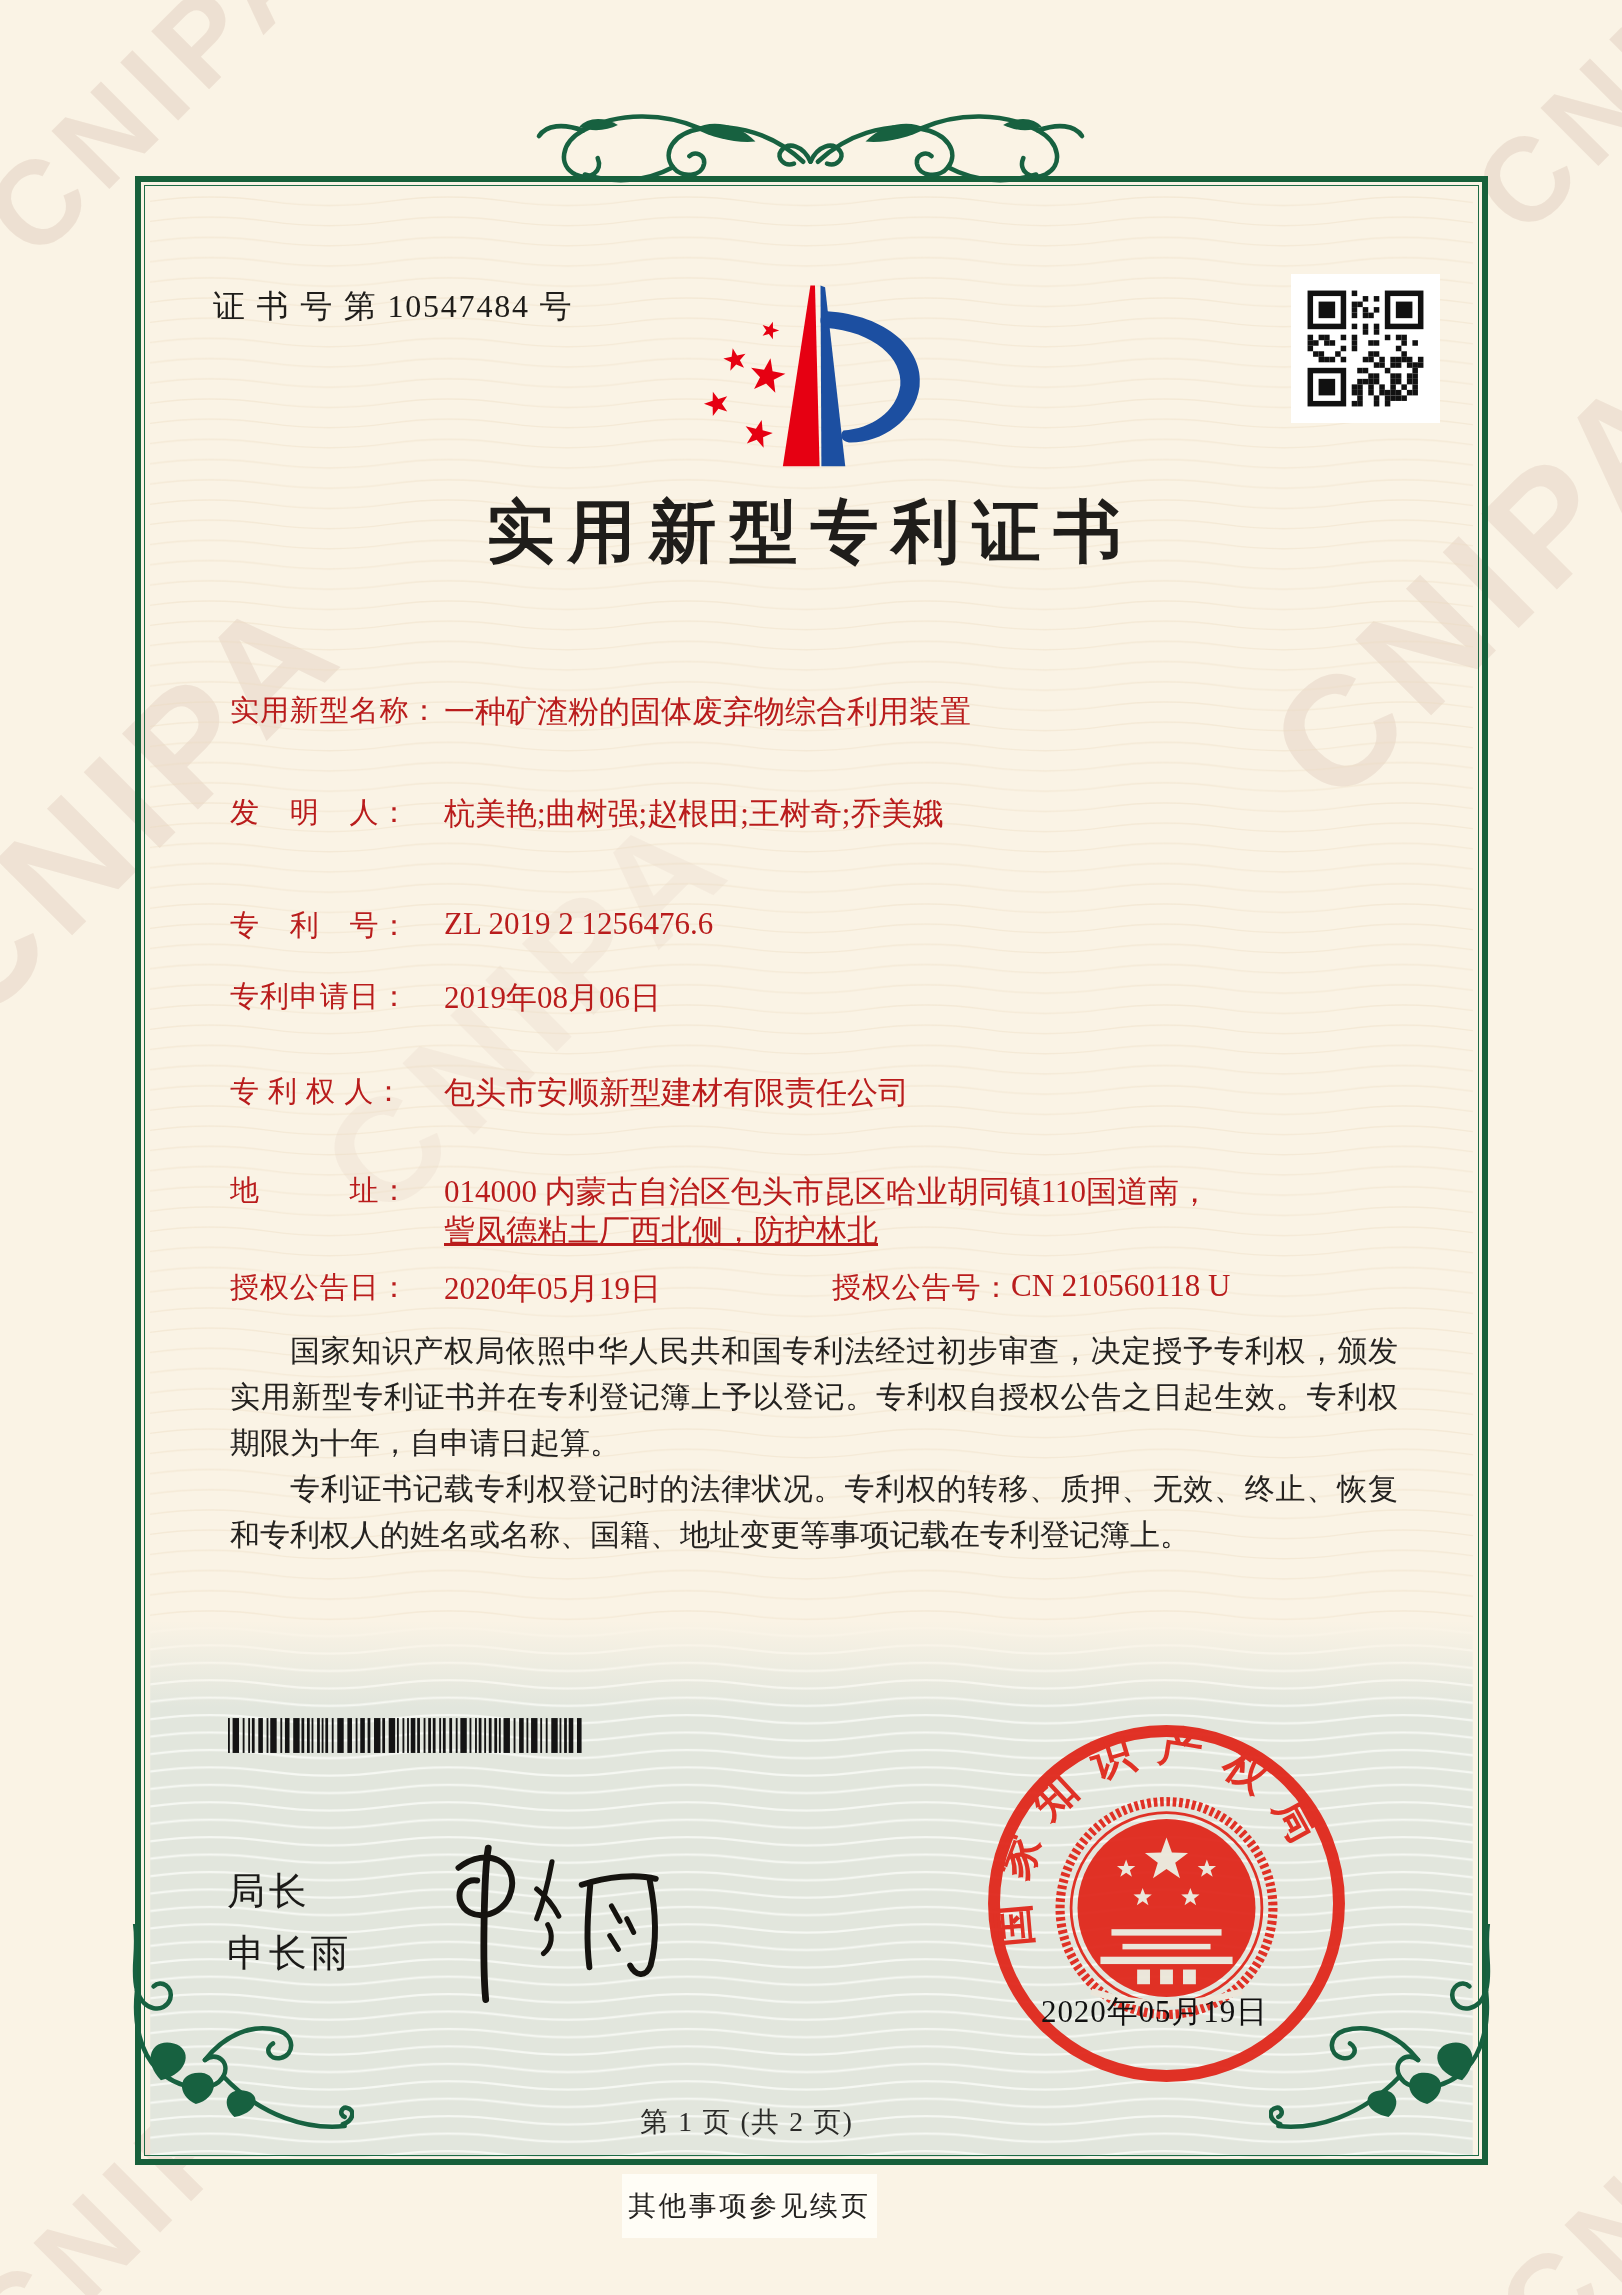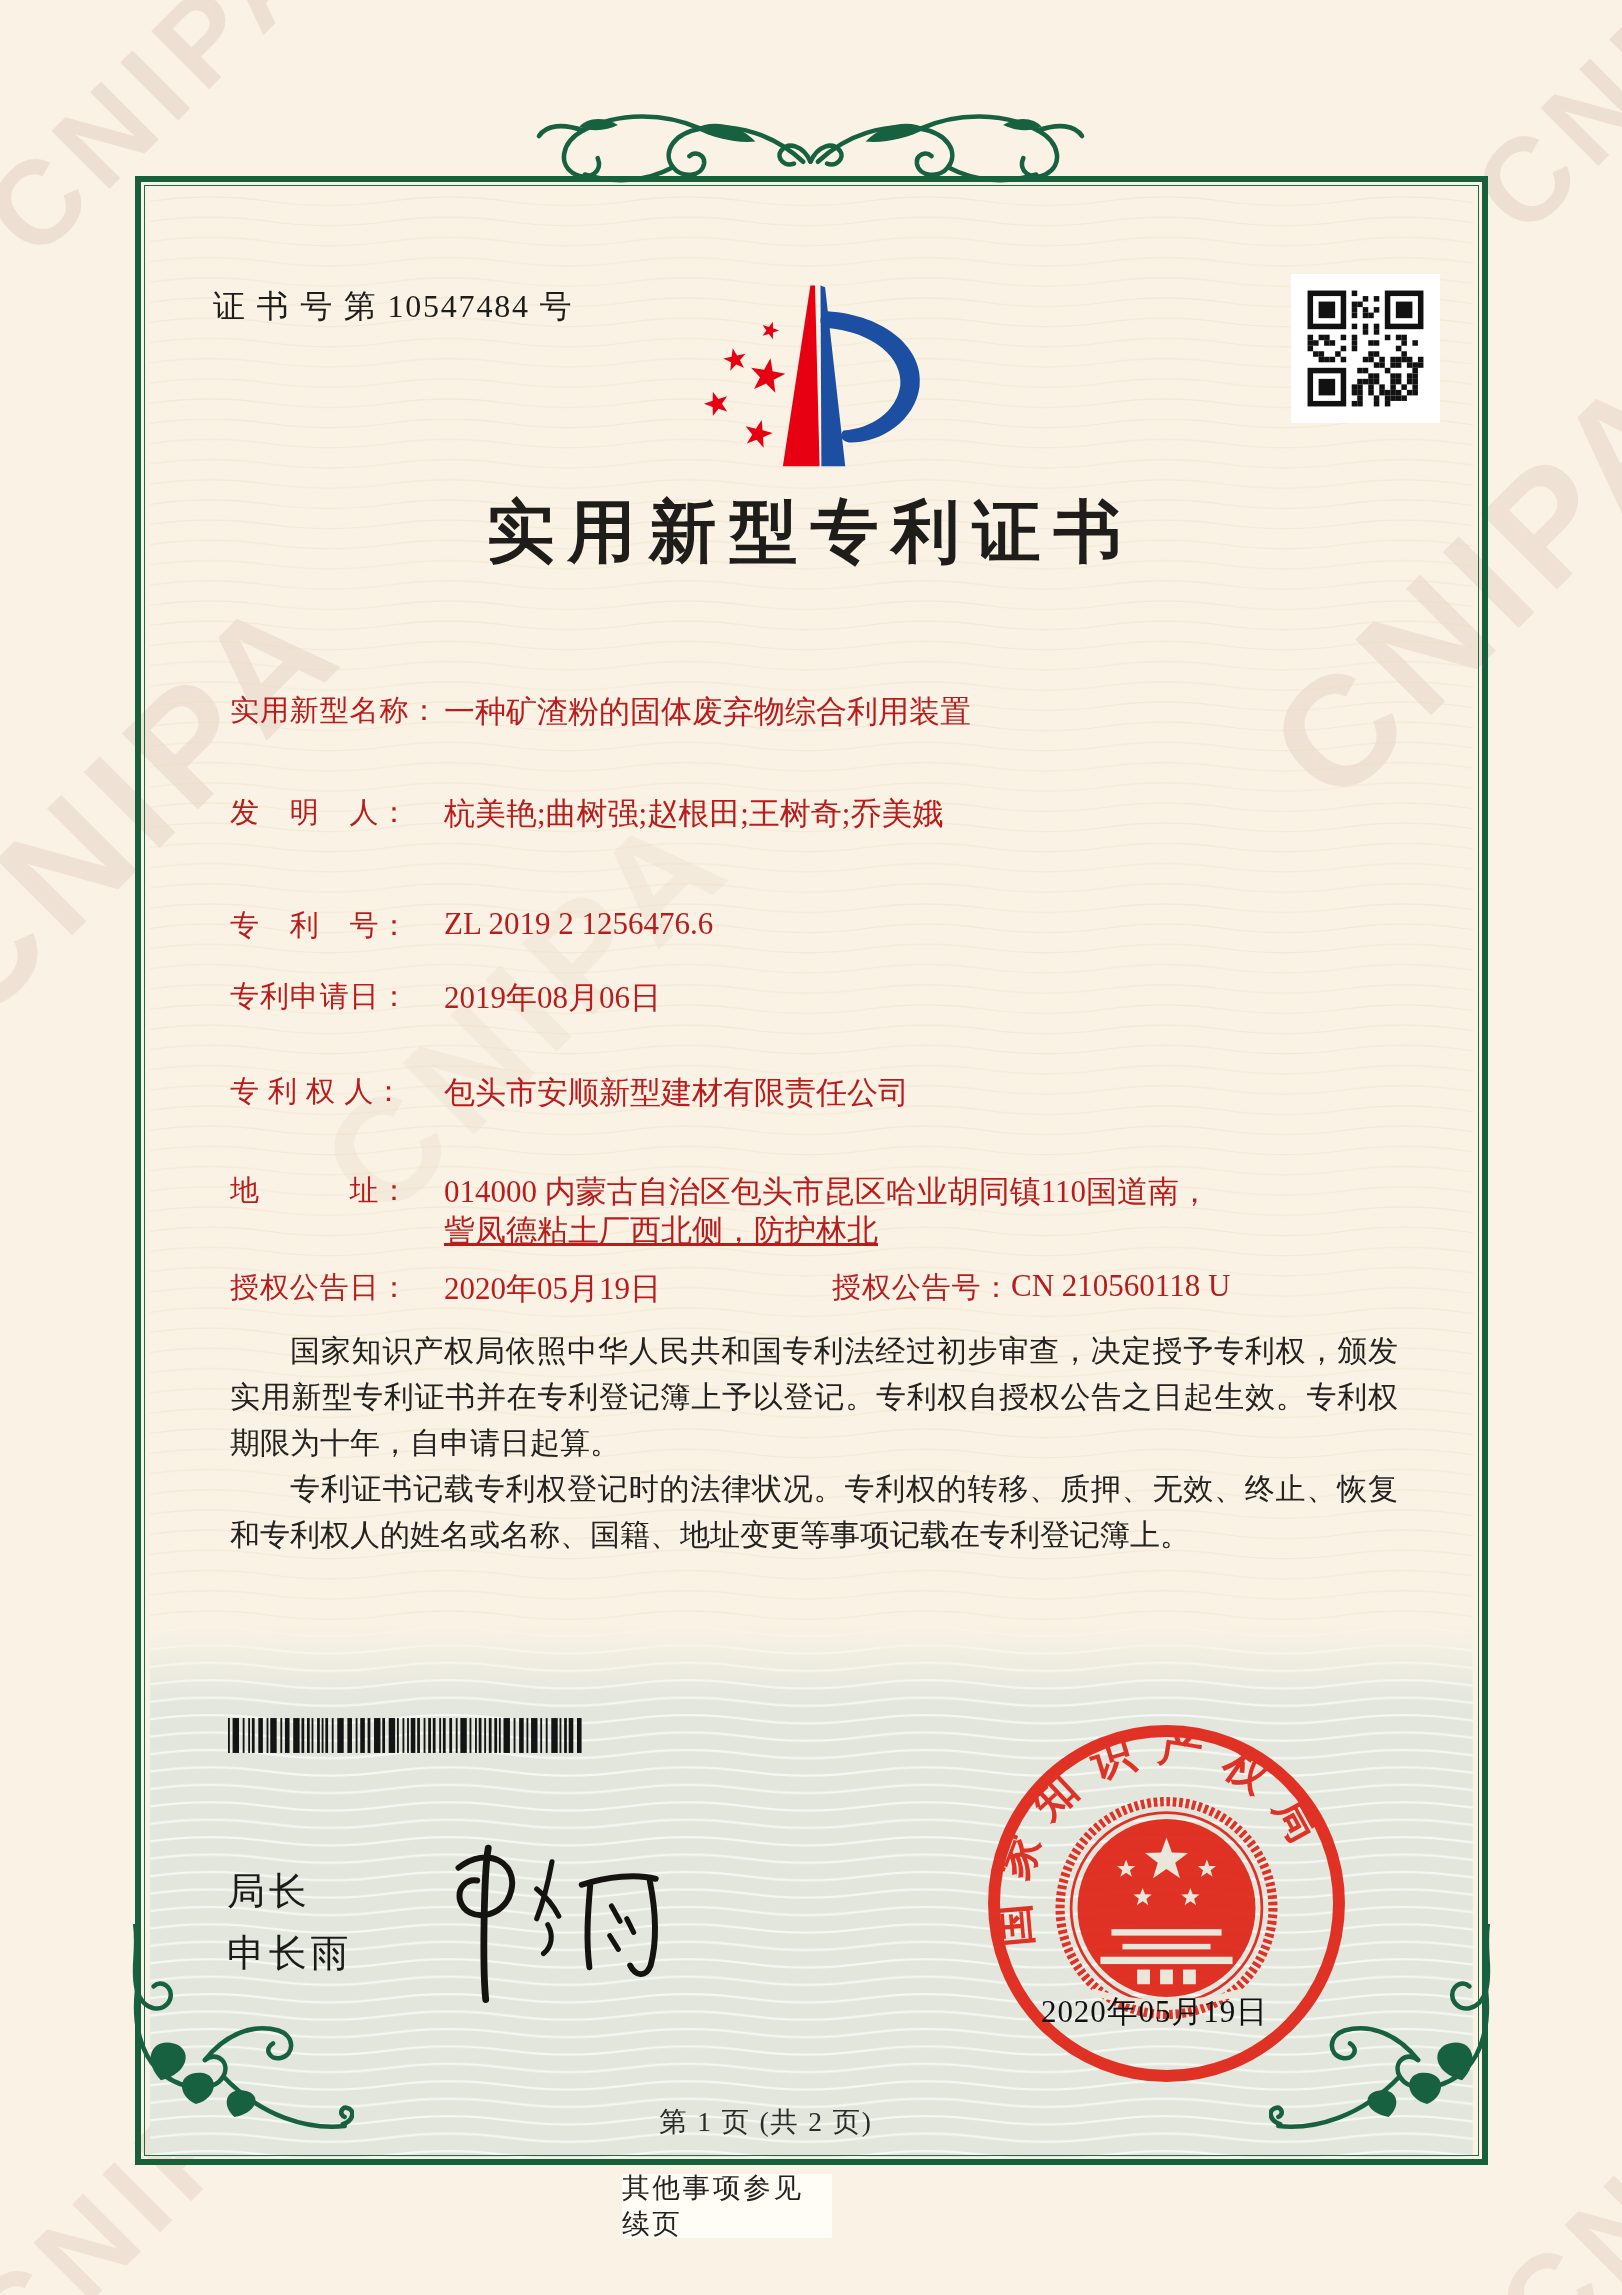--- a/index.html
+++ b/index.html
@@ -37,7 +37,7 @@
 
   .sealdate{position:absolute;left:1017px;top:1991px;width:275px;text-align:center;
             font-size:31px;letter-spacing:0.9px;color:#111;z-index:9;}
-  .pageinfo{position:absolute;left:564px;top:2104px;width:404px;text-align:center;
+  .pageinfo{position:absolute;left:545px;top:2104px;width:404px;text-align:center;
             font-size:27.5px;letter-spacing:1.8px;color:#2a2a28;z-index:7;}
   .contnote{position:absolute;left:622px;top:2174px;width:210px;height:64px;background:#fffdf6;
             display:flex;align-items:center;justify-content:center;font-size:27.5px;

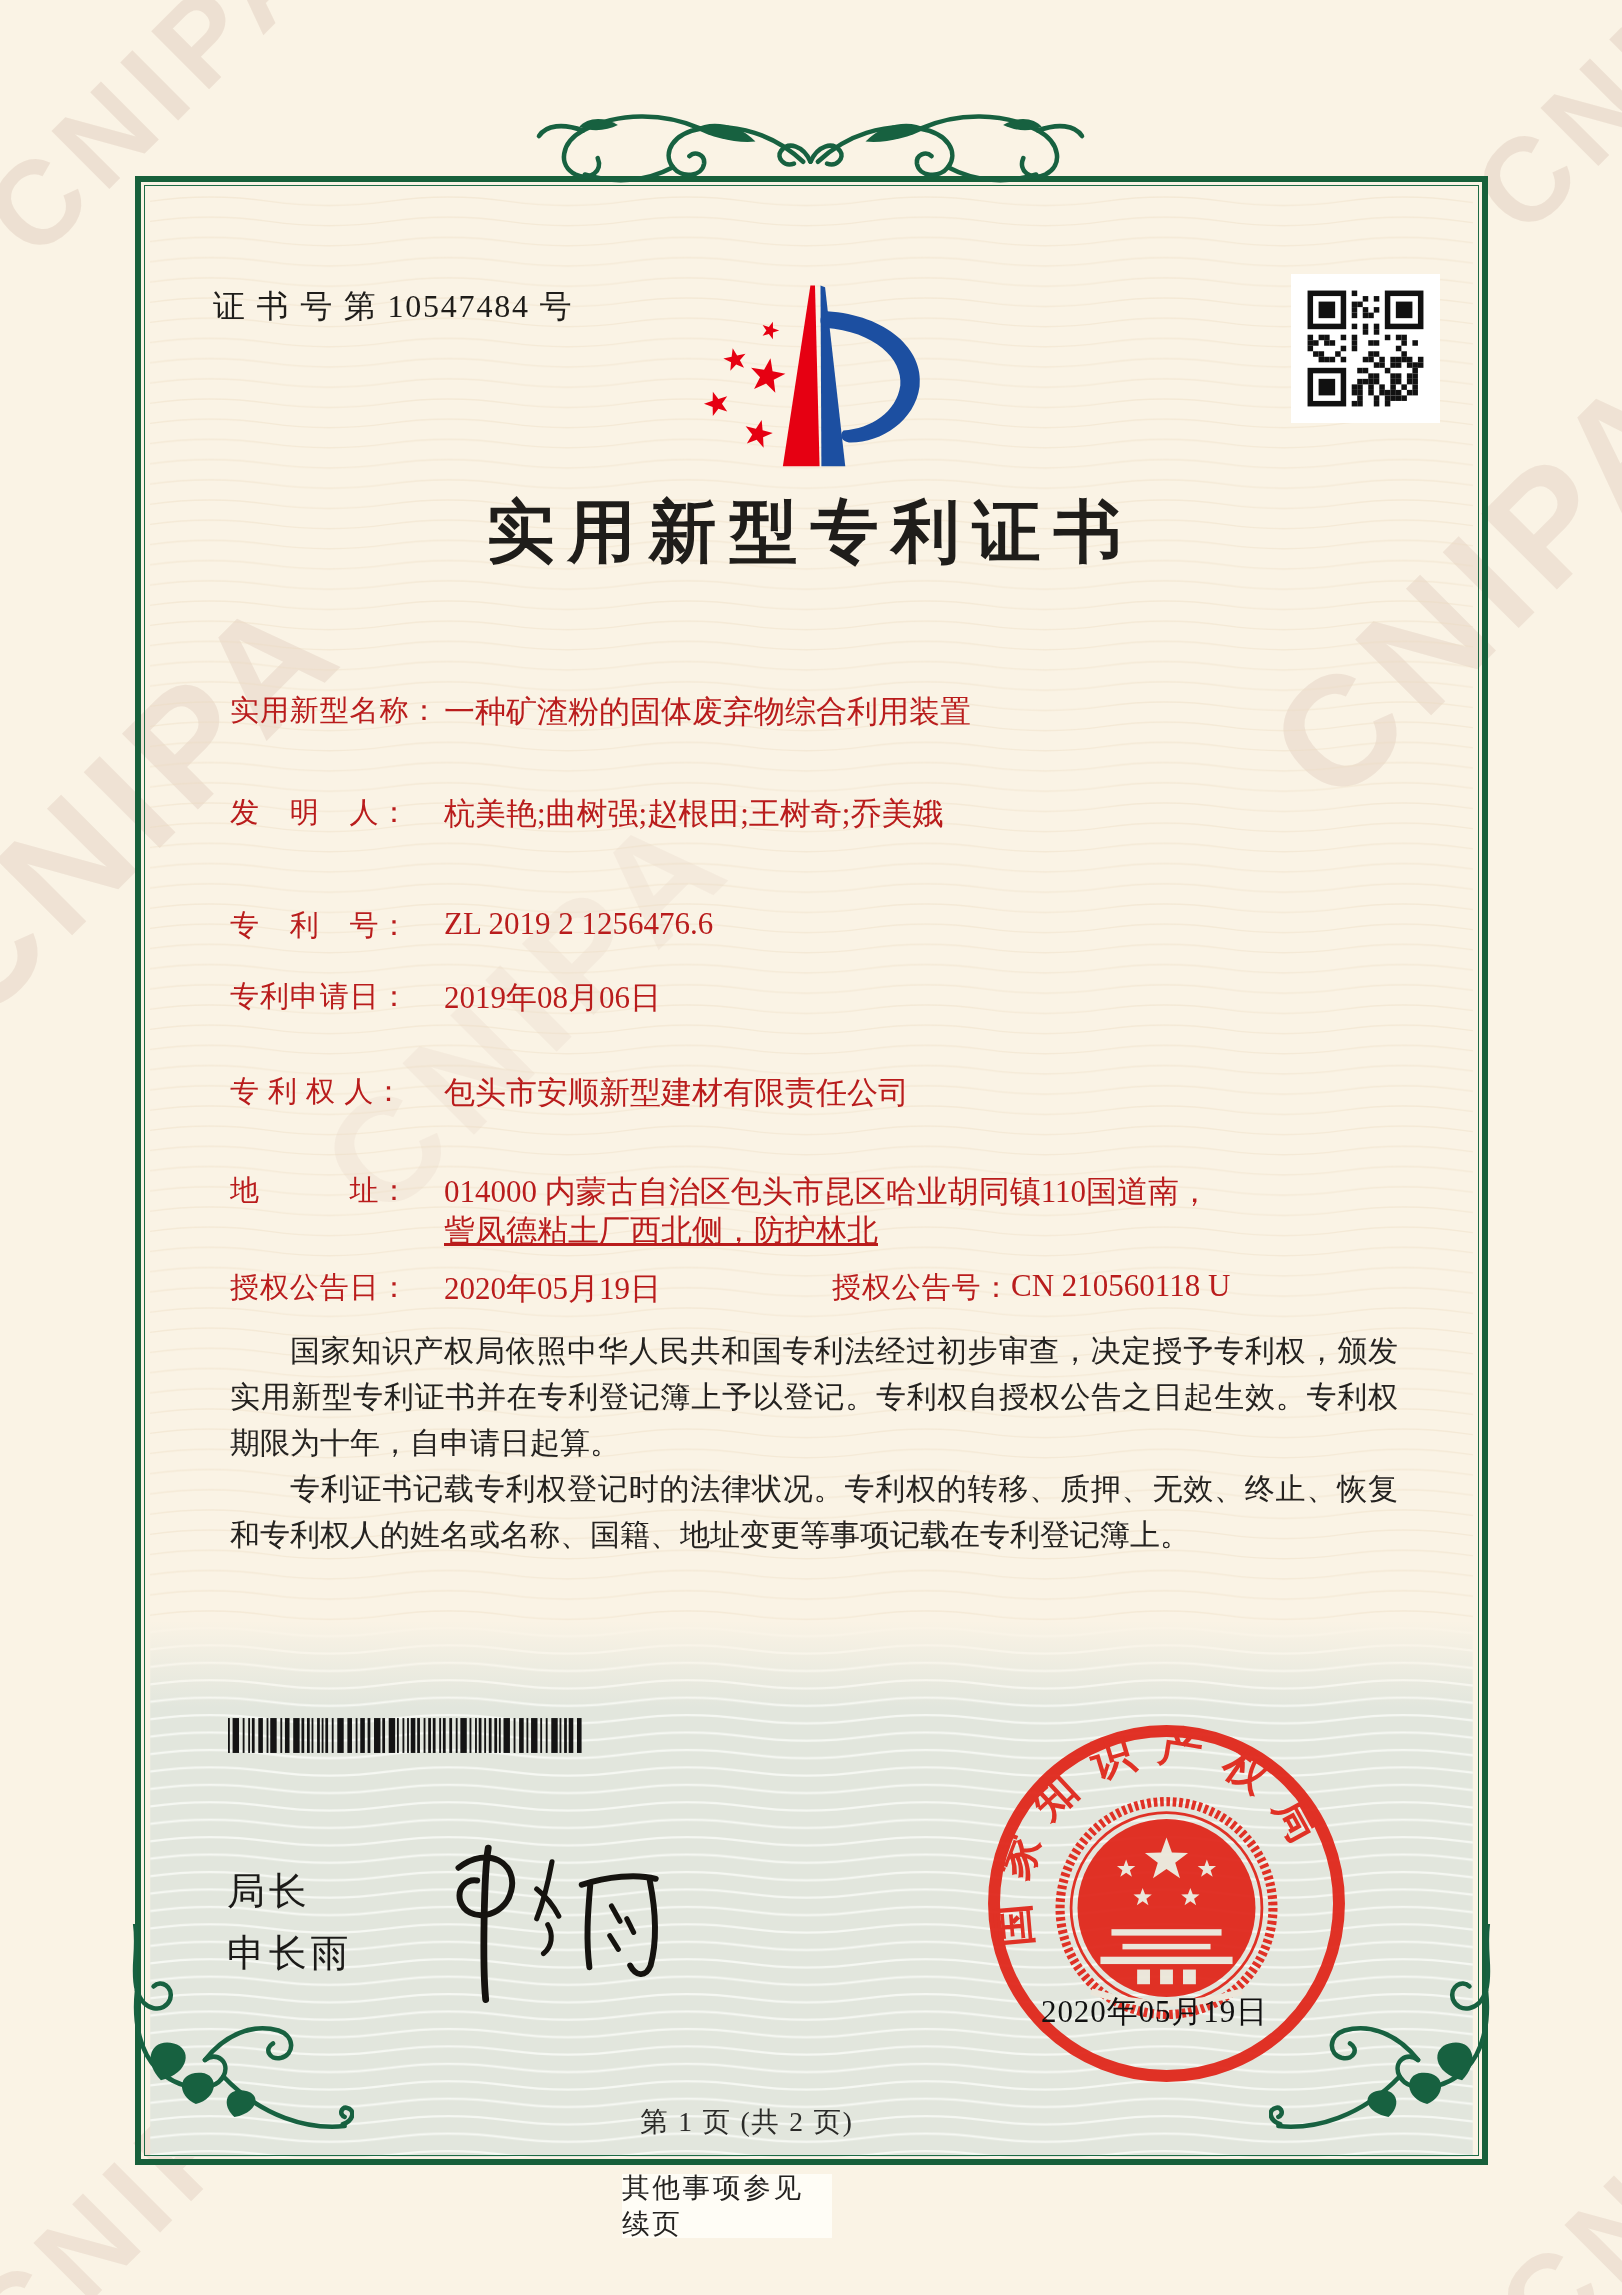--- a/index.html
+++ b/index.html
@@ -39,7 +39,7 @@
             font-size:31px;letter-spacing:0.9px;color:#111;z-index:9;}
   .pageinfo{position:absolute;left:545px;top:2104px;width:404px;text-align:center;
             font-size:27.5px;letter-spacing:1.8px;color:#2a2a28;z-index:7;}
-  .contnote{position:absolute;left:622px;top:2174px;width:210px;height:64px;background:#fffdf6;
+  .contnote{position:absolute;left:622px;top:2174px;width:255px;height:64px;background:#fffdf6;
             display:flex;align-items:center;justify-content:center;font-size:27.5px;
             letter-spacing:2.8px;color:#242220;z-index:7;}
 

